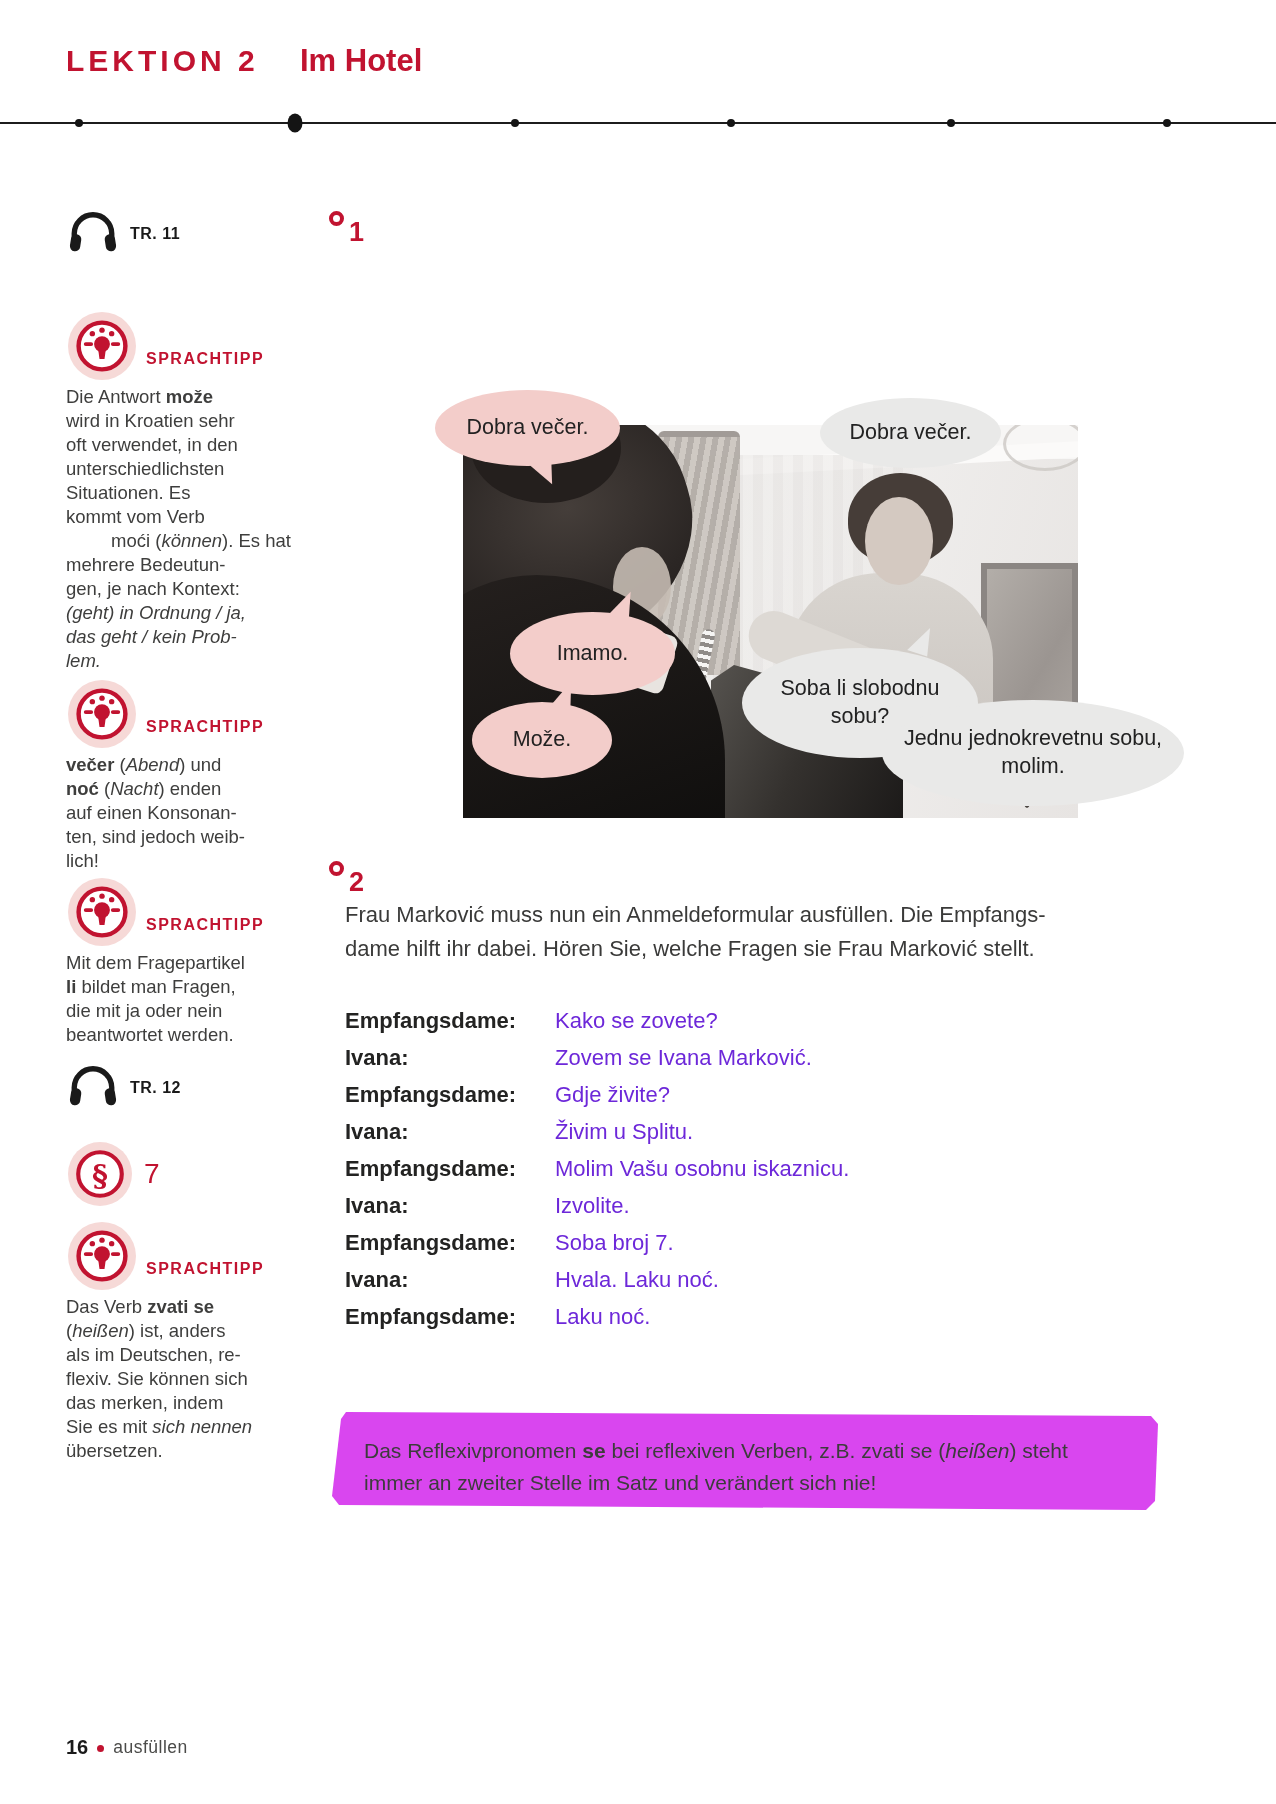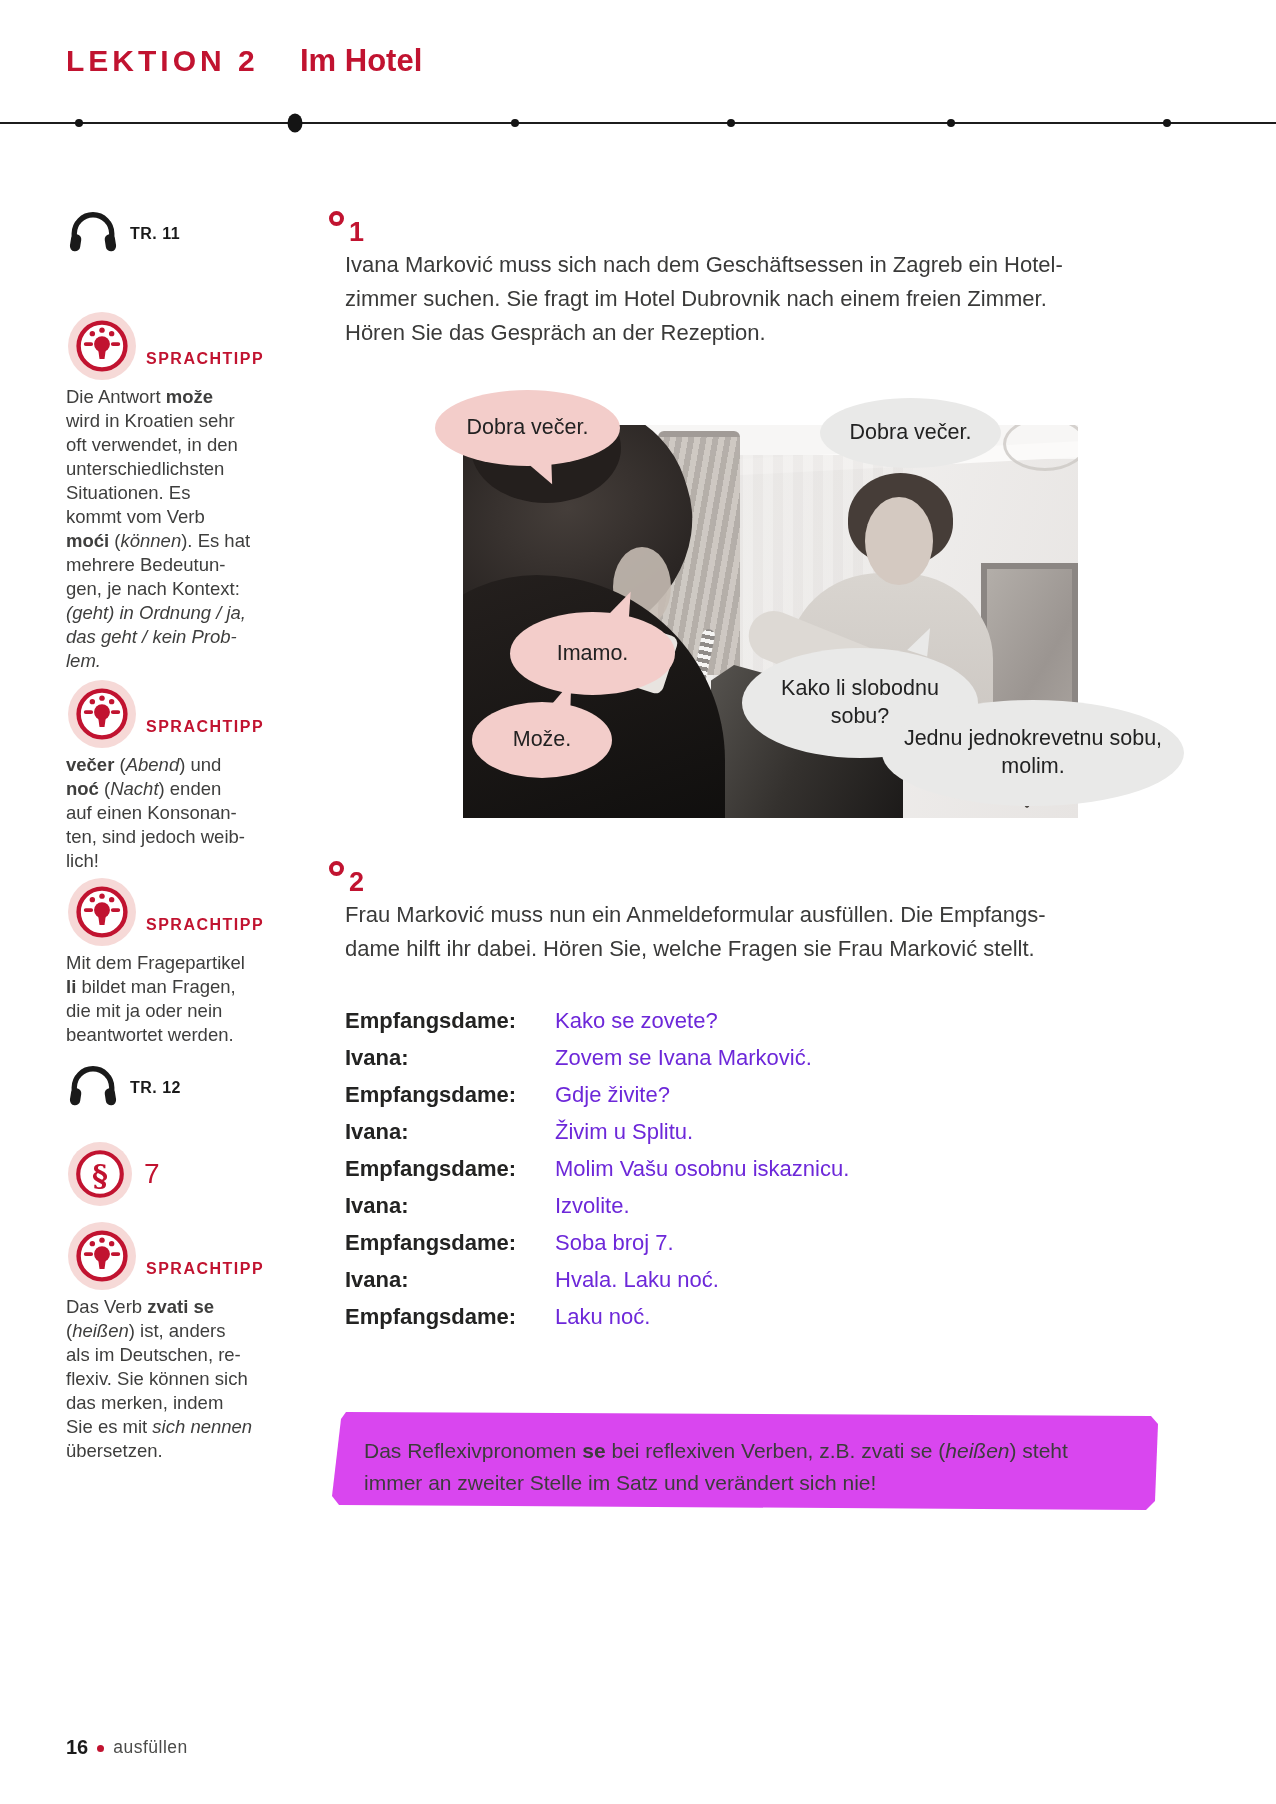--- a/index.html
+++ b/index.html
@@ -270,9 +270,6 @@
     <span class="ring"></span>
     <span class="ex-num">1</span>
   </div>
-  <div class="intro" style="top:248px">Ivana Marković muss sich nach dem Geschäftsessen in Zagreb ein Hotel-
-zimmer suchen. Sie fragt im Hotel Dubrovnik nach einem freien Zimmer.
-Hören Sie das Gespräch an der Rezeption.</div>
 
   <div class="montage">
     <div class="photo">

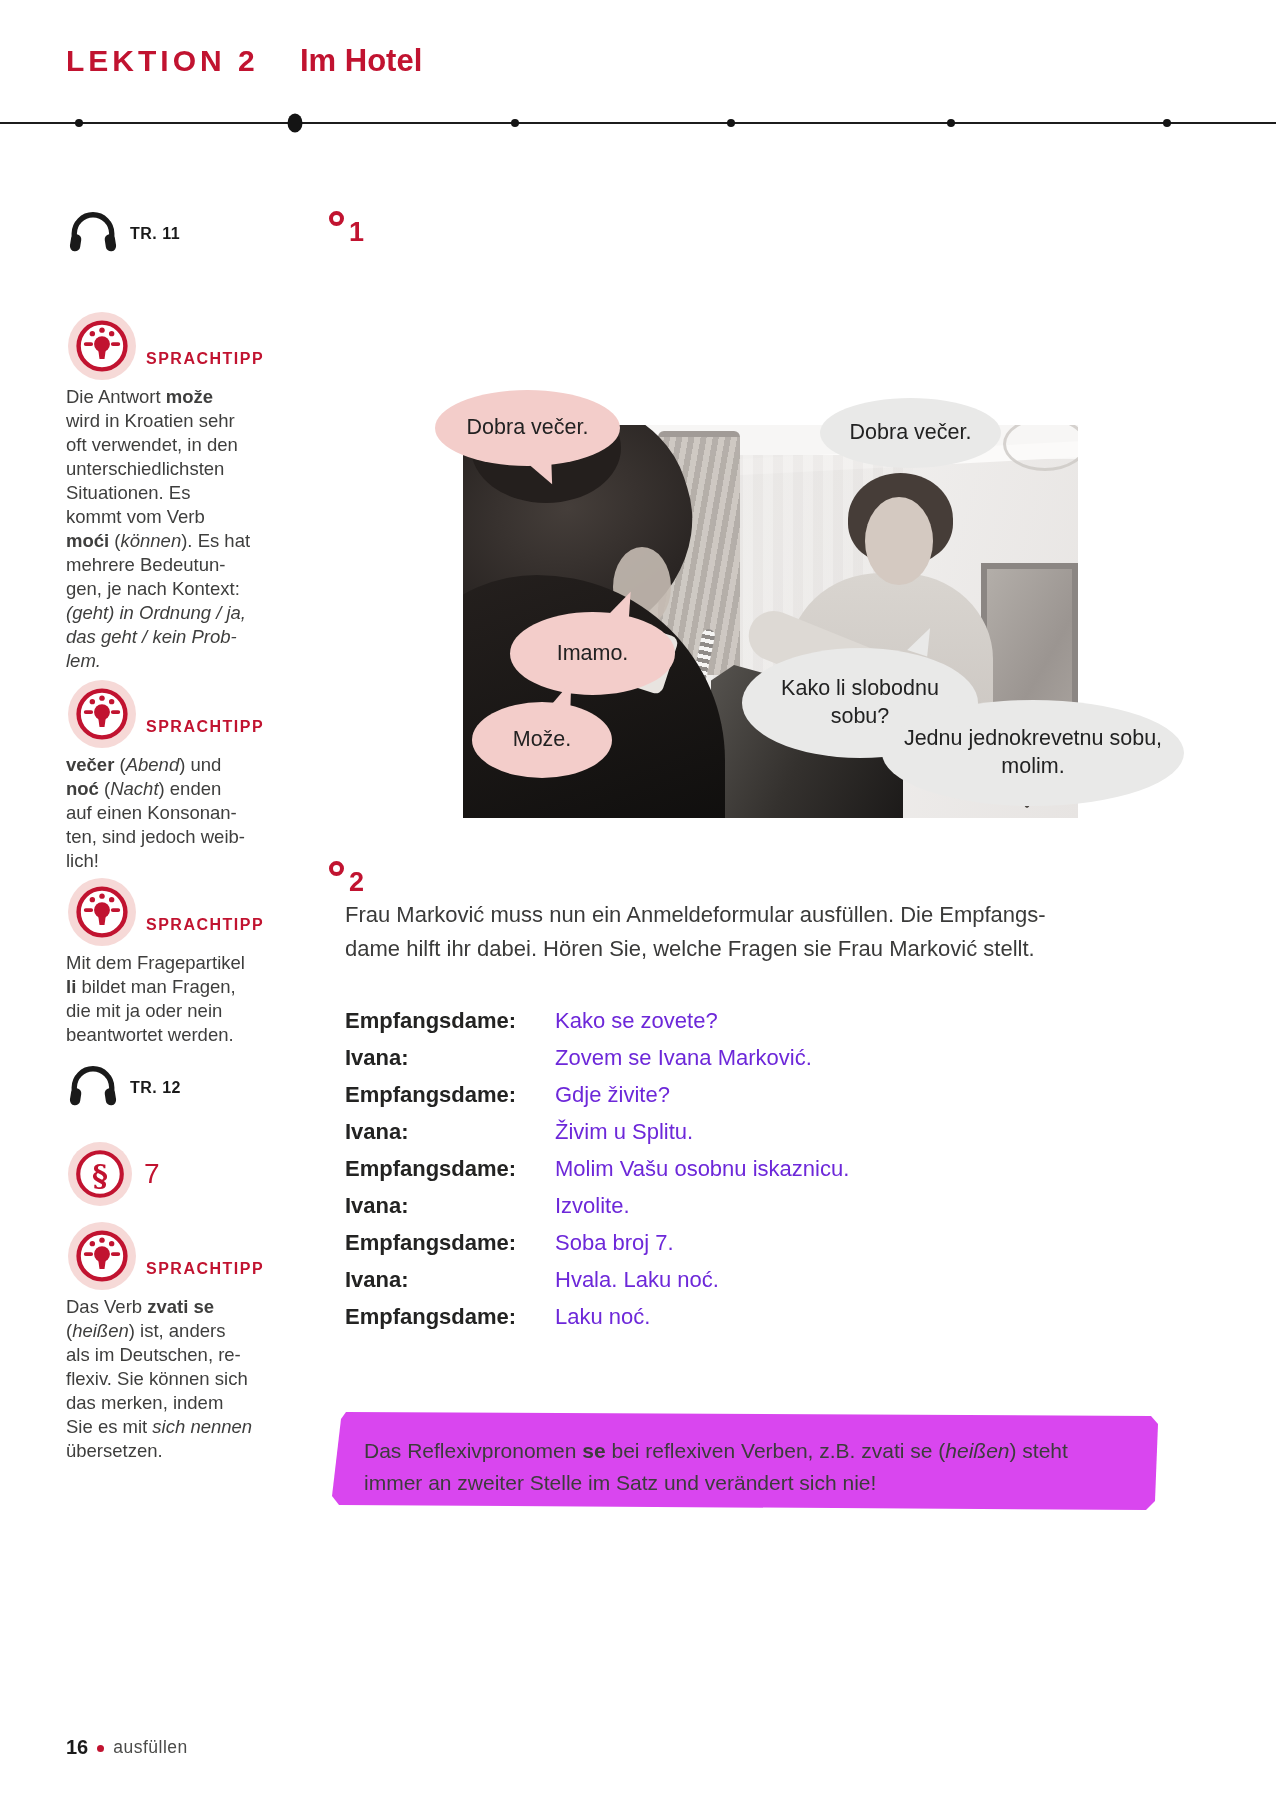--- a/index.html
+++ b/index.html
@@ -167,7 +167,7 @@
 unterschiedlichsten
 Situationen. Es
 kommt vom Verb
-</span><span style="font-weight: bold;">moći</span><span> (</span><span style="font-style: italic;">können</span><span>). Es hat
+</span><span style="font-weight: normal; margin-left: 45px;">moći</span><span> (</span><span style="font-style: italic;">können</span><span>). Es hat
 mehrere Bedeutun-
 gen, je nach Kontext:
 </span><span style="font-style: italic;">(geht) in Ordnung / ja,

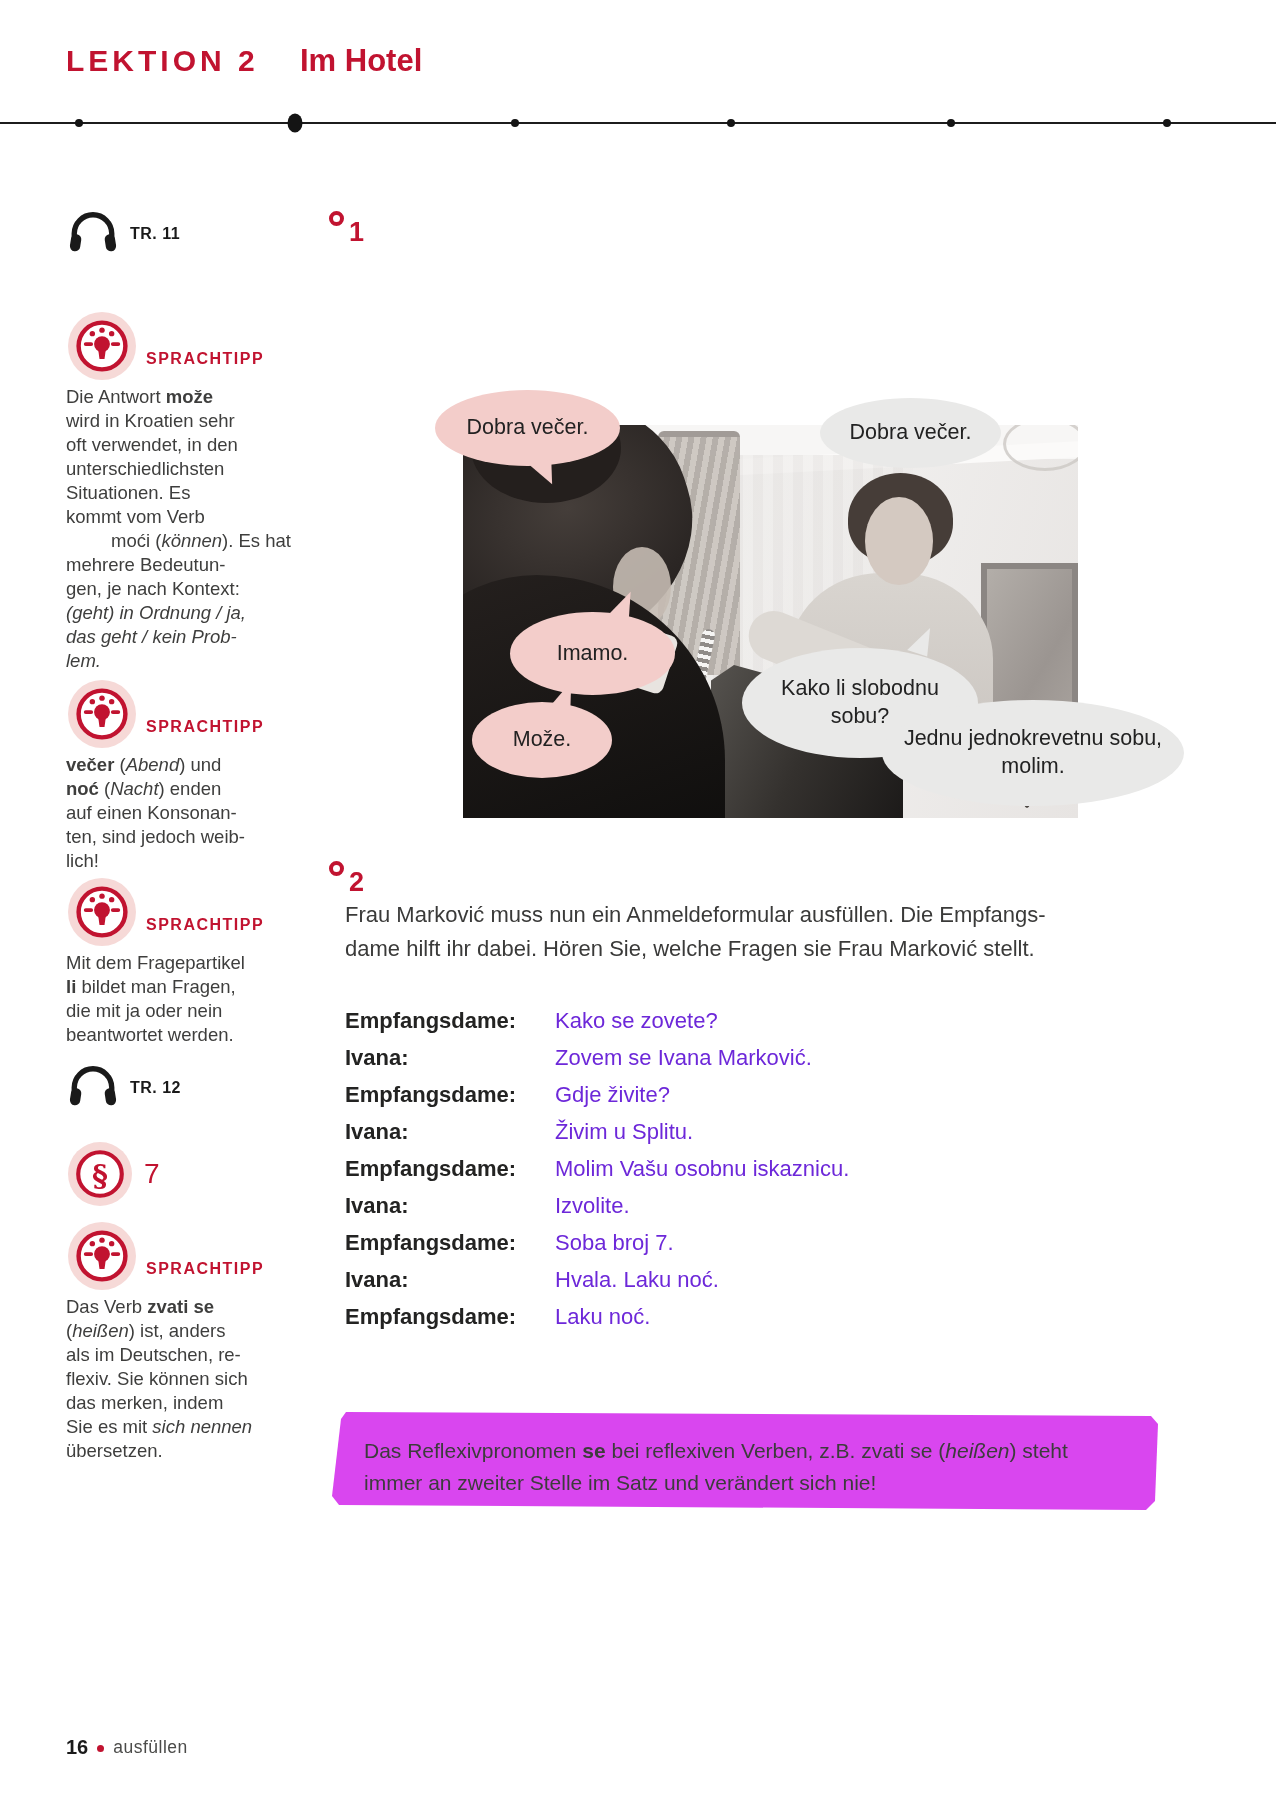--- a/index.html
+++ b/index.html
@@ -307,7 +307,7 @@
         <span>Imamo.</span>
       </div>
     <div class="bubble gray b4">
-        <span>Kako li slobodnu sobu?</span>
+        <span>Soba li slobodnu sobu?</span>
       </div>
     <div class="bubble gray b6">
         <span>Jednu jednokrevetnu sobu, molim.</span>

